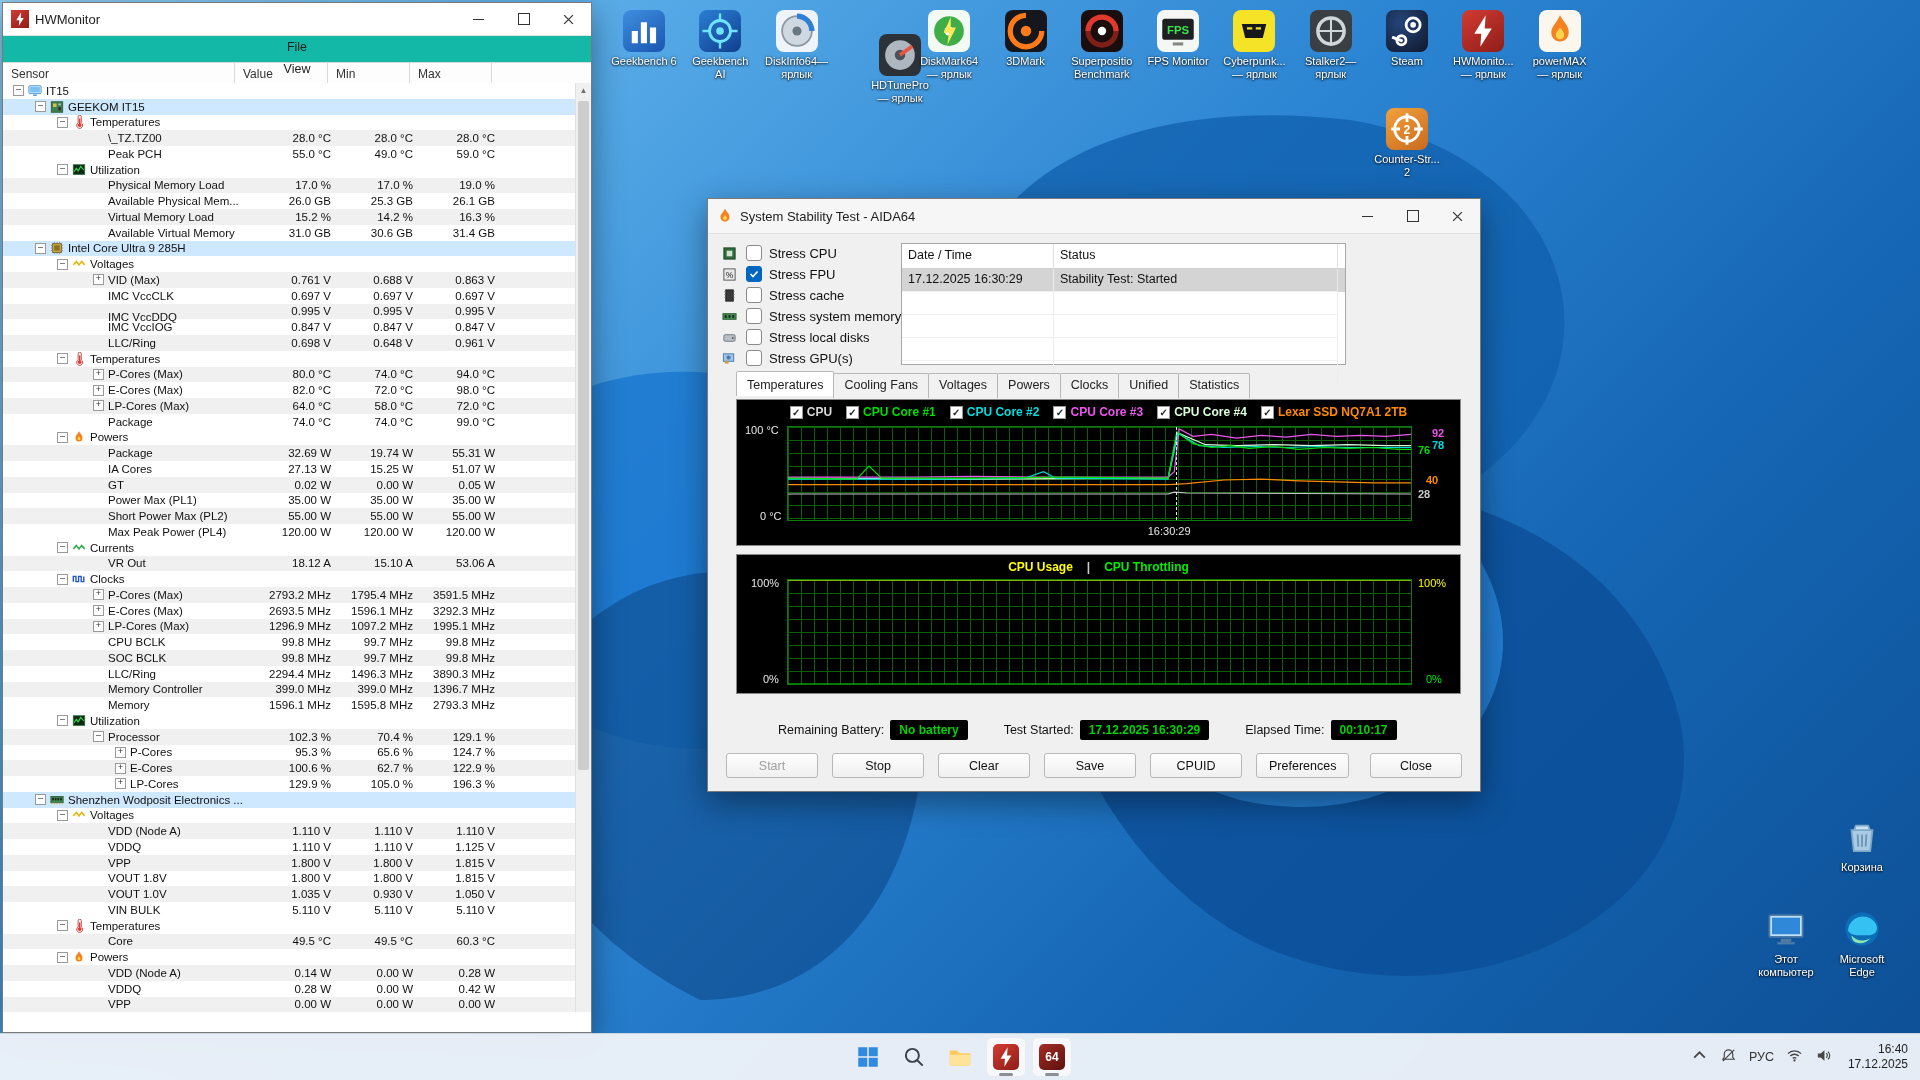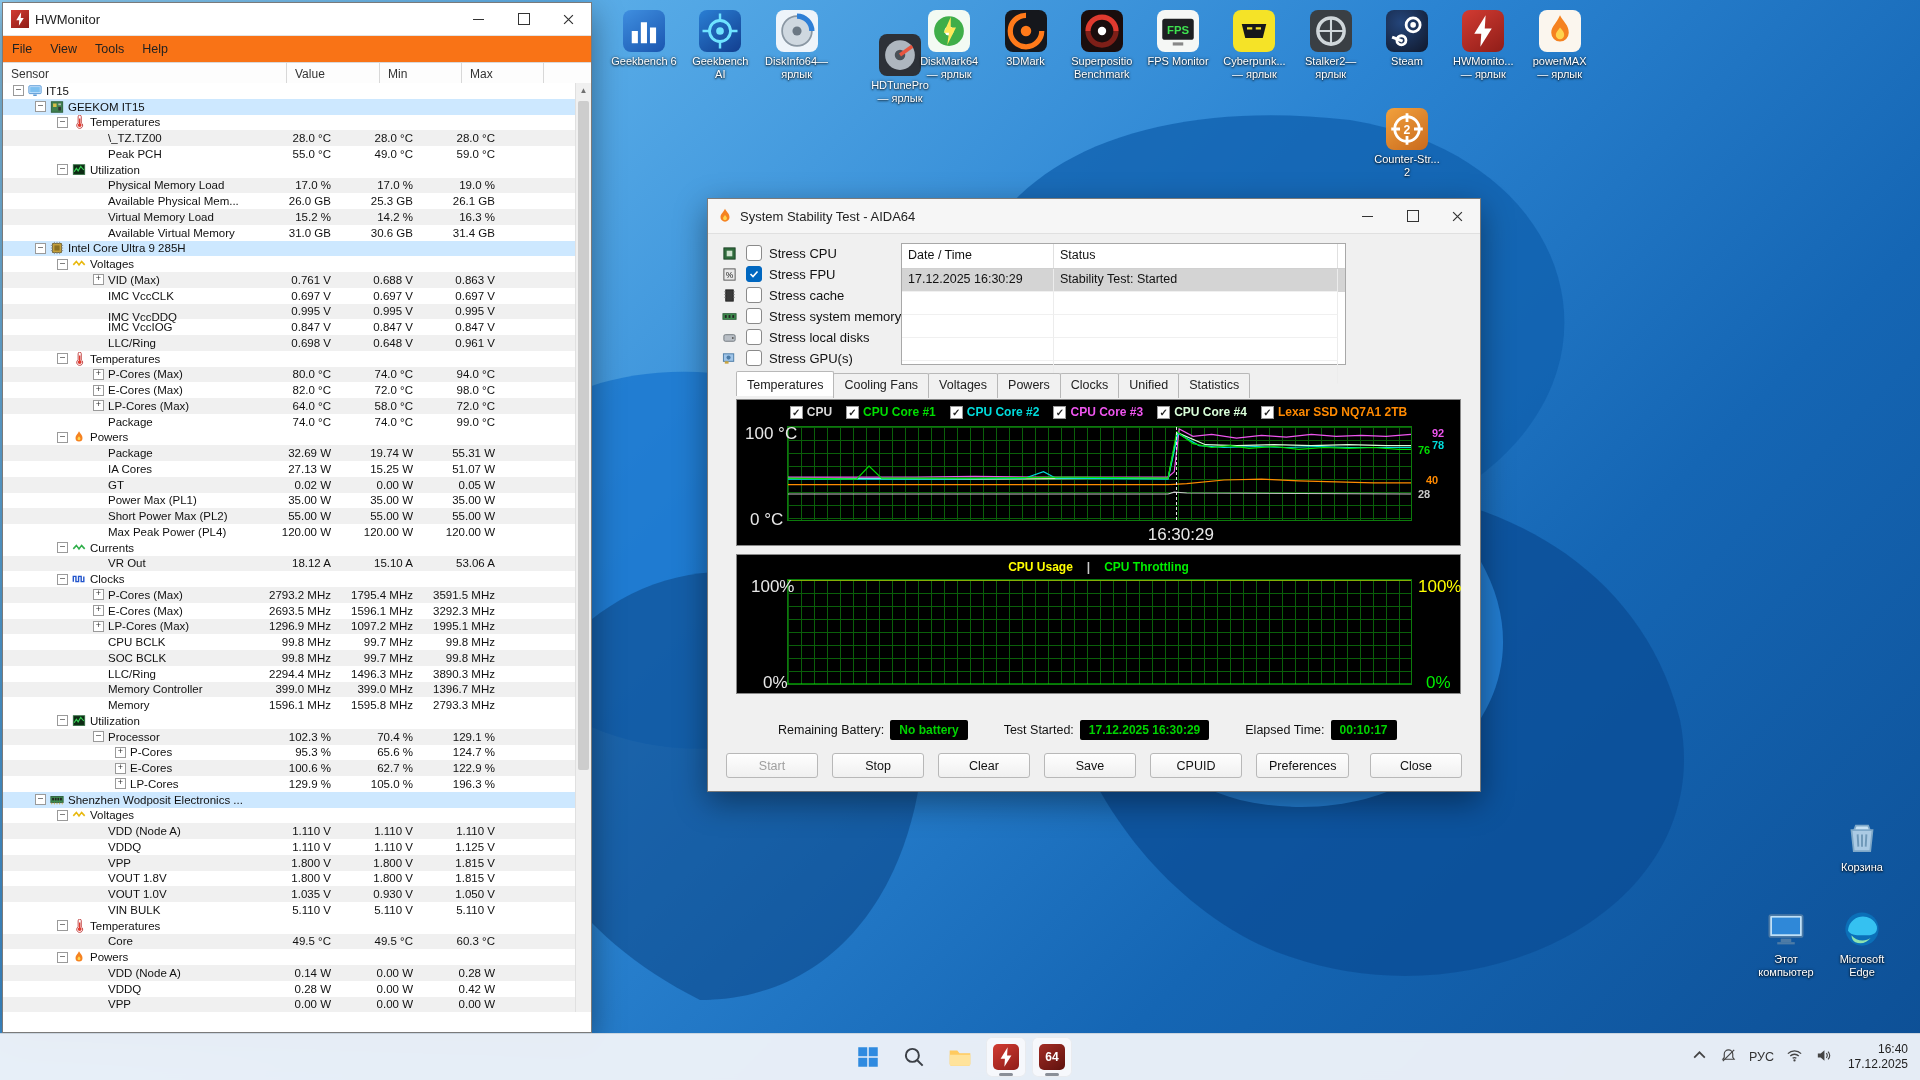--- a/index.html
+++ b/index.html
@@ -23,7 +23,7 @@
   .glyph-max{width:10px;height:10px;border:1px solid #333;display:block;}
   
   #hwm{left:2px;top:2px;width:588px;height:1029px;background:#fff;}
-  #hwm .menubar{height:26px;display:flex;align-items:center;background:#f97316;border-bottom:1px solid #d9d9d9;font-size:12.5px;color:#222;}
+  #hwm .menubar{height:26px;display:flex;align-items:center;background:#14b8a6;border-bottom:1px solid #d9d9d9;font-size:12.5px;color:#222;flex-direction:column;}
   #hwm .menubar span{padding:4px 9px;cursor:pointer;}
   #hwm .colhdr{height:21px;display:flex;background:#fdfdfd;border-bottom:1px solid #d0d0d0;font-size:12px;color:#333;}
   #hwm .colhdr div{border-right:1px solid #d8d8d8;display:flex;align-items:center;padding-left:8px;box-sizing:border-box;}

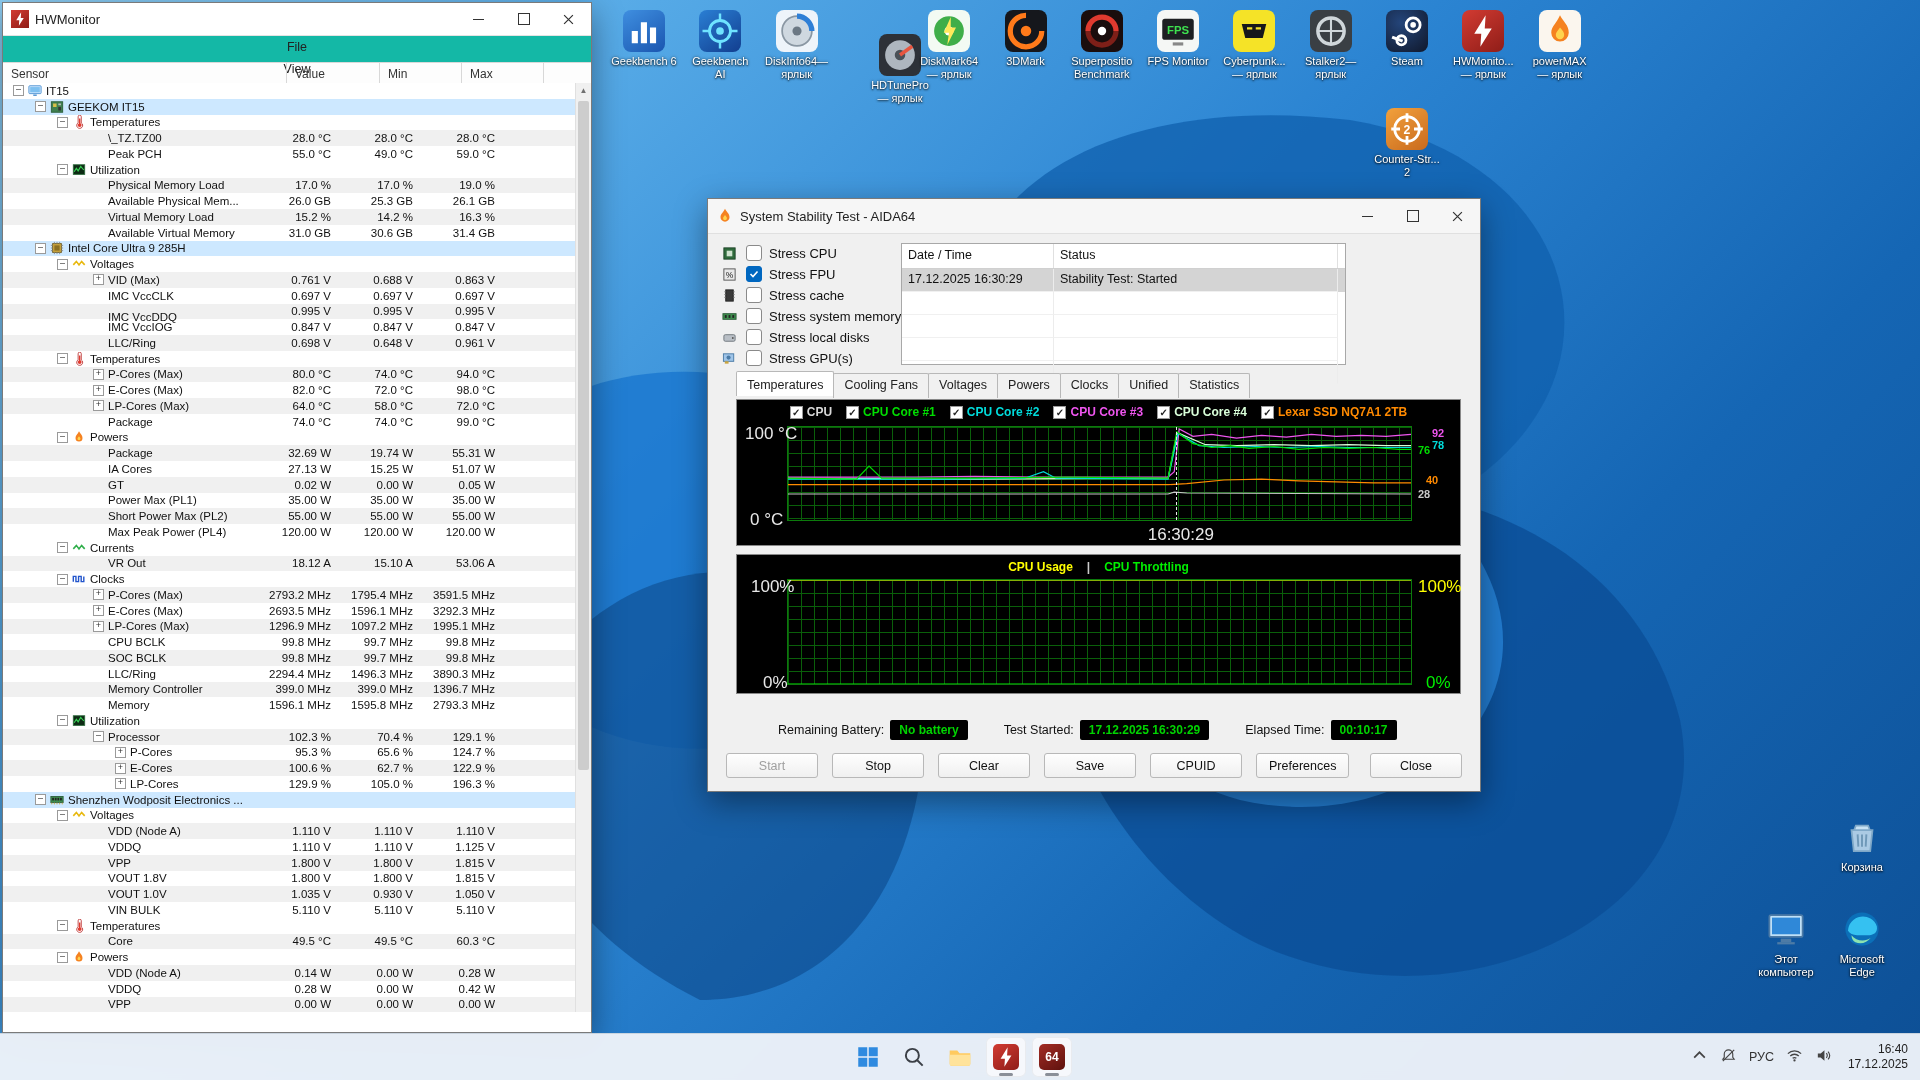--- a/index.html
+++ b/index.html
@@ -349,7 +349,7 @@
       <span>Help</span>
     </div>
   <div class="colhdr" id="hwcols">
-      <div style="width: 284px;">Sensor</div>
+      <div style="width: 232px;">Sensor</div>
       <div style="width: 93px;">Value</div>
       <div style="width: 82px;">Min</div>
       <div style="width: 82px;">Max</div>

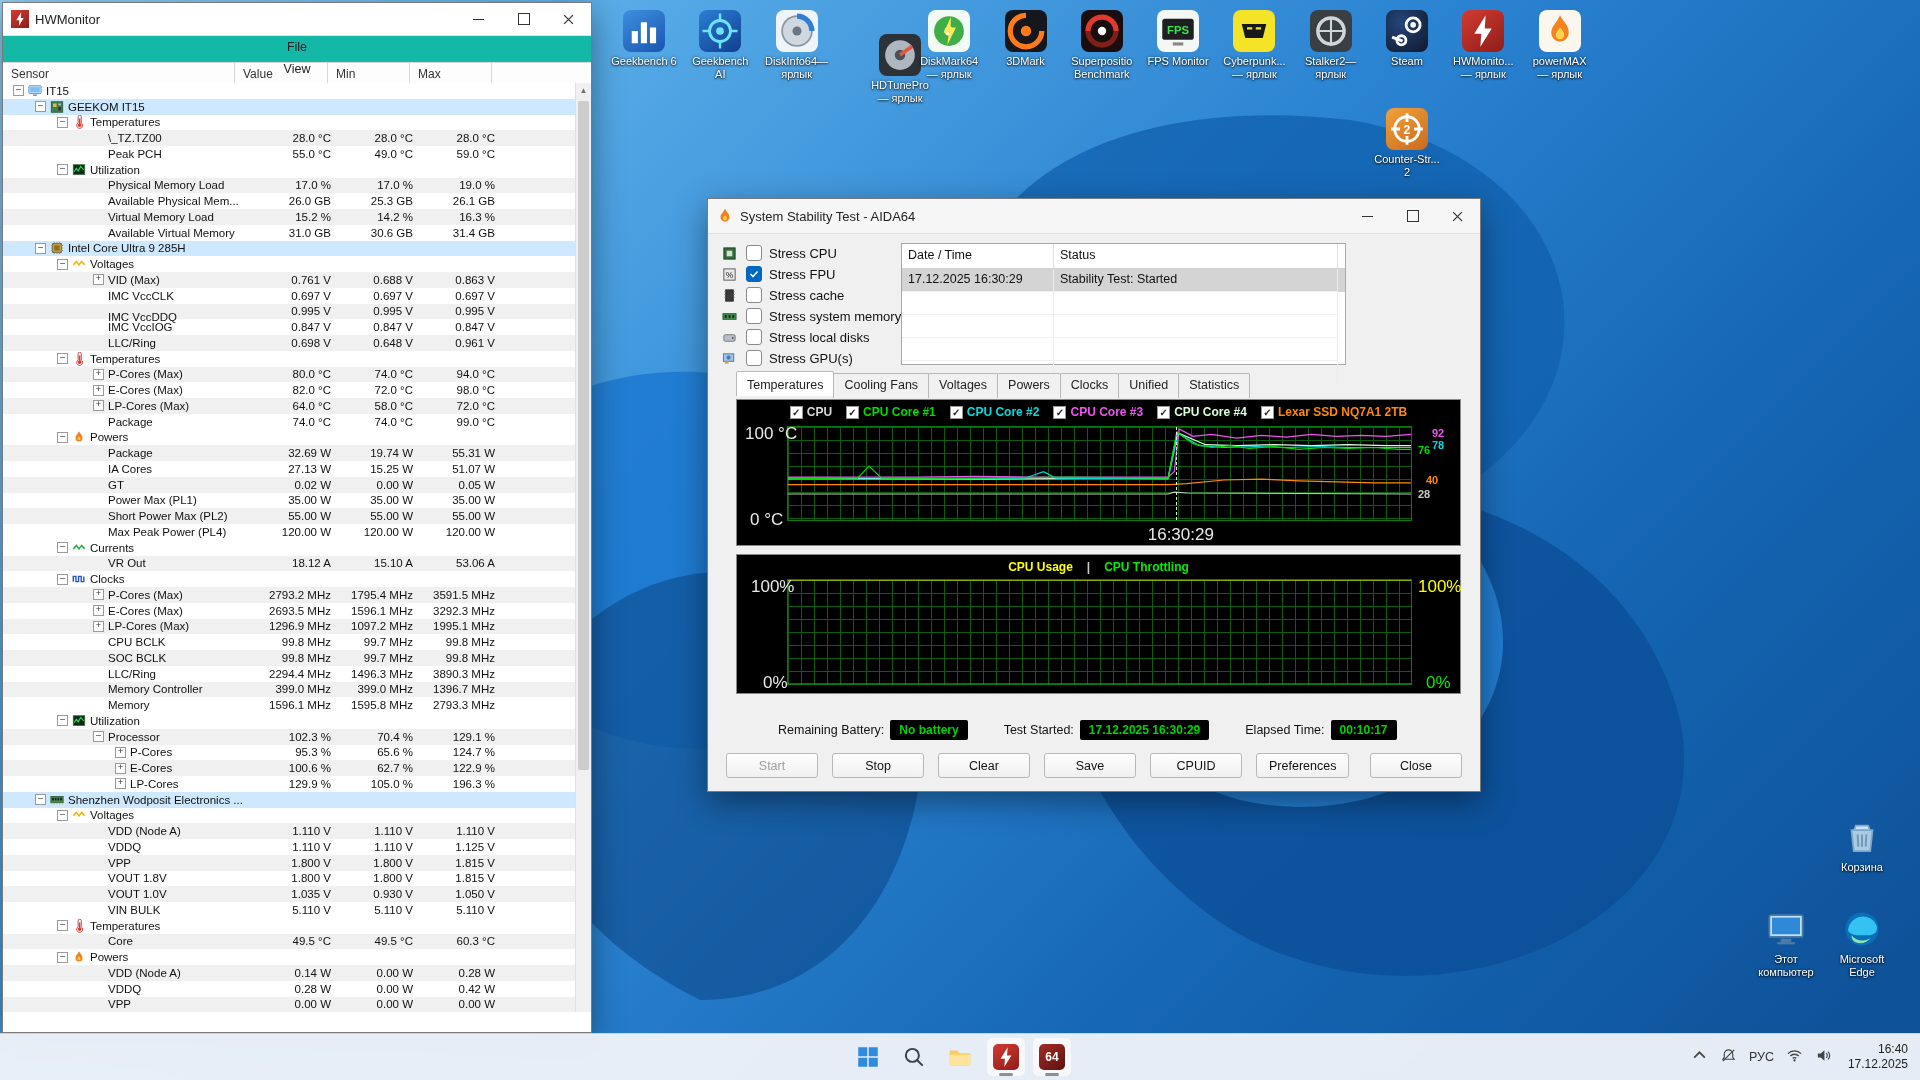--- a/index.html
+++ b/index.html
@@ -69,7 +69,7 @@
                      repeating-linear-gradient(to bottom,#0a5f0a 0 1px,transparent 1px 13px);}
   .plot svg{position:absolute;inset:0;width:100%;height:100%;}
   .marker{position:absolute;top:0;bottom:0;border-left:1px dashed #e8e8e8;}
-  .axlab{position:absolute;font-size:17px;color:#e8e8e8;}
+  .axlab{position:absolute;font-size:11px;color:#e8e8e8;}
   .rval{position:absolute;font-size:11px;font-weight:bold;}
   
   .sfrow{position:absolute;left:0;right:0;top:520px;height:22px;display:flex;align-items:center;font-size:12.5px;color:#111;}

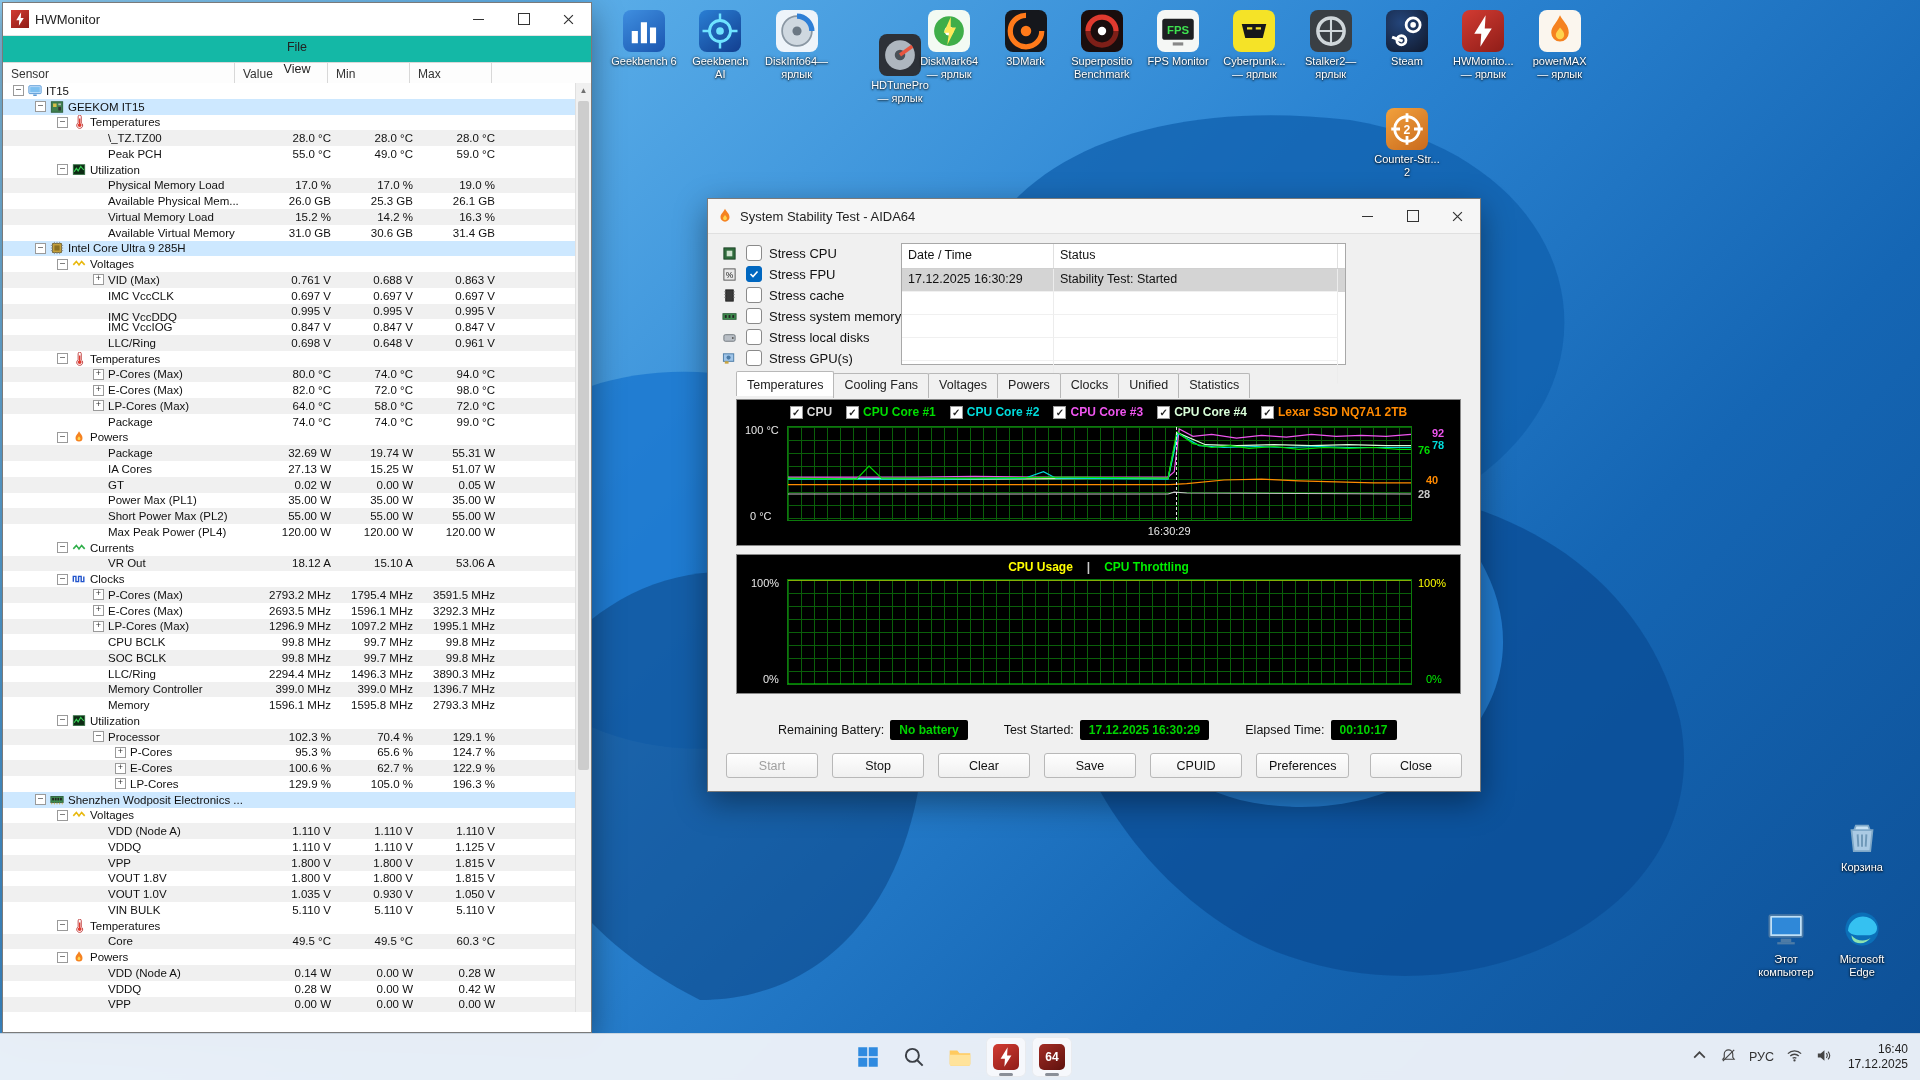--- a/index.html
+++ b/index.html
@@ -1156,7 +1156,7 @@
         <div class="marker" style="left: 387.5px;"></div>
       </div>
       <div class="axlab" style="left: 8px; top: 24px;">100 °C</div>
-      <div class="axlab" style="left: 13px; top: 110px;">0 °C</div>
+      <div class="axlab" style="left: 23px; top: 110px;">0 °C</div>
       <div class="axlab" style="left: 410.74px; top: 125px;">16:30:29</div>
       <span class="rval" style="color: rgb(238, 85, 238); left: 695px; top: 27.44px;">92</span>
       <span class="rval" style="color: rgb(0, 220, 220); left: 695px; top: 38.6px;">78</span>

